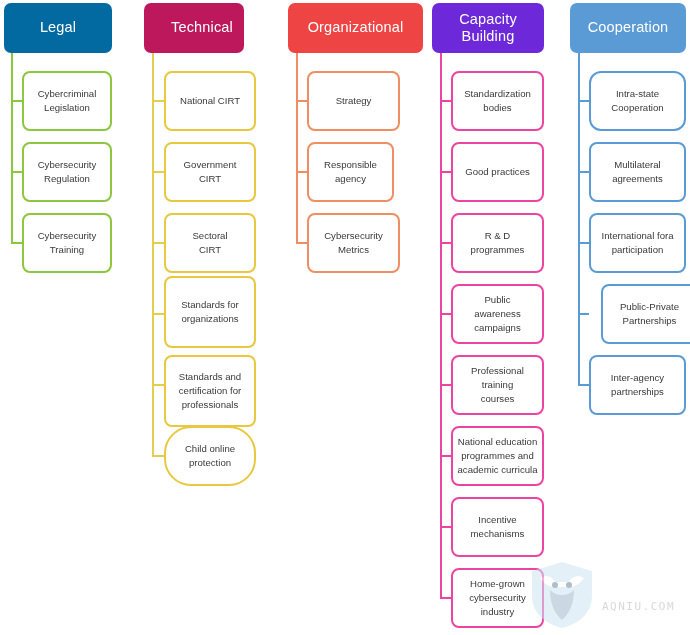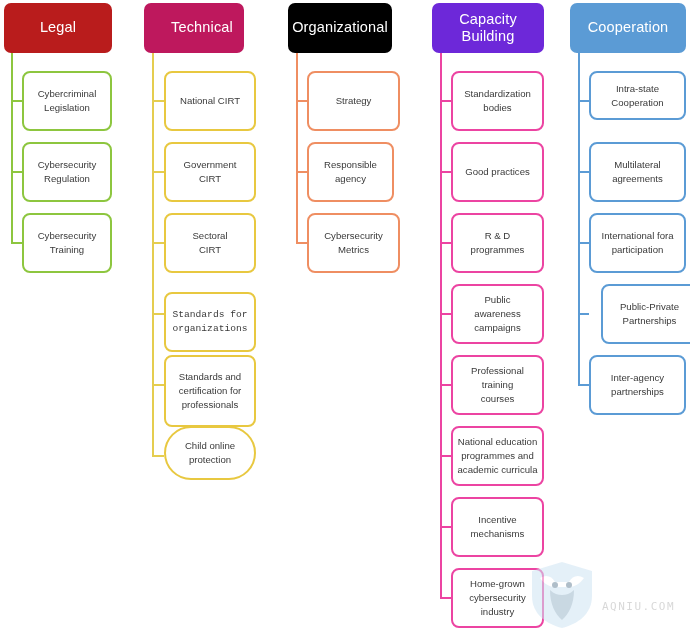--- a/index.html
+++ b/index.html
@@ -102,7 +102,7 @@
 
 <div id="diagram">
     <div class="column">
-      <div class="col-header" style="left: 4px; width: 108px; top: 3px; background: #b91c1c;">Legal</div>
+      <div class="col-header" style="left: 4px; width: 108px; top: 3px; background: #0369a1;">Legal</div>
       <div class="stem" style="left: 11px; top: 53px; height: 190px; background: rgb(141, 198, 63);"></div>
       <div class="branch" style="left: 11px; top: 100px; width: 11px; background: rgb(141, 198, 63);"></div>
       <div class="node" style="left: 22px; top: 71px; width: 90px; height: 60px; border-color: rgb(141, 198, 63);">

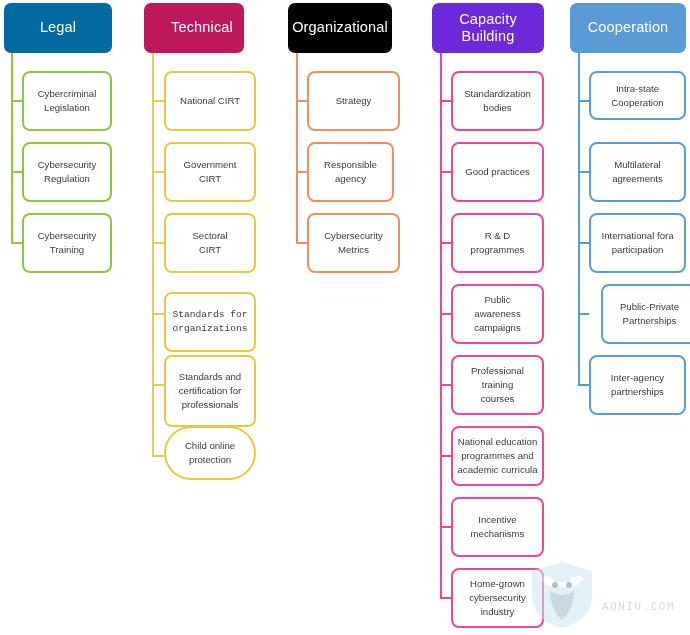--- a/index.html
+++ b/index.html
@@ -146,7 +146,7 @@
       </div>
     </div>
     <div class="column">
-      <div class="col-header" style="left: 288px; width: 104px; top: 3px; background: #000000;">Organizational</div>
+      <div class="col-header" style="left: 288px; width: 135px; top: 3px; background: #ef4444;">Organizational</div>
       <div class="stem" style="left: 296px; top: 53px; height: 190px; background: rgb(239, 142, 98);"></div>
       <div class="branch" style="left: 296px; top: 100px; width: 11px; background: rgb(239, 142, 98);"></div>
       <div class="node" style="left: 307px; top: 71px; width: 93px; height: 60px; border-color: rgb(239, 142, 98);">

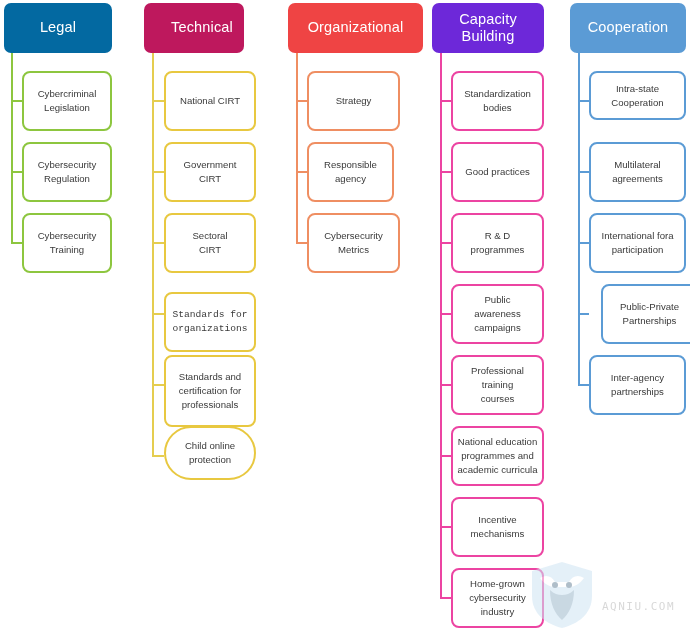--- a/index.html
+++ b/index.html
@@ -201,7 +201,7 @@
       <div class="col-header" style="left: 570px; width: 116px; top: 3px; background: rgb(91, 155, 213);">Cooperation</div>
       <div class="stem" style="left: 578px; top: 53px; height: 332px; background: rgb(91, 155, 213);"></div>
       <div class="branch" style="left: 578px; top: 100px; width: 11px; background: rgb(91, 155, 213);"></div>
-      <div class="node" style="left: 589px; top: 71px; width: 97px; height: 49px; border-color: rgb(91, 155, 213);">
+      <div class="node" style="left: 589px; top: 71px; width: 97px; height: 60px; border-color: rgb(91, 155, 213); border-radius: 12px;">
         <span>Intra-state<br>Cooperation</span>
       </div>
       <div class="branch" style="left: 578px; top: 171px; width: 11px; background: rgb(91, 155, 213);"></div>

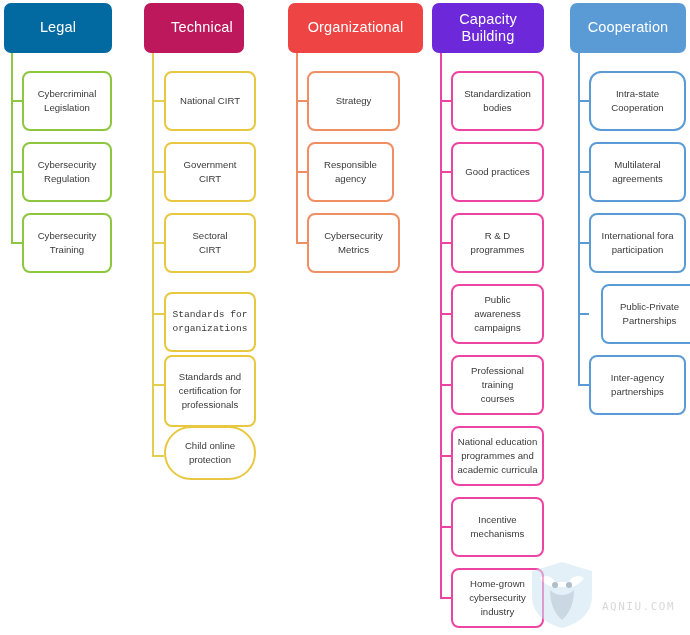--- a/index.html
+++ b/index.html
@@ -133,7 +133,7 @@
         <span>Sectoral<br>CIRT</span>
       </div>
       <div class="branch" style="left: 152px; top: 313px; width: 12px; background: rgb(229, 205, 79);"></div>
-      <div class="node" style="left: 164px; top: 292px; width: 92px; height: 60px; border-color: rgb(232, 200, 64); font-family: Liberation Mono, monospace;">
+      <div class="node" style="left: 164px; top: 276px; width: 92px; height: 72px; border-color: rgb(232, 200, 64);">
         <span>Standards for<br>organizations</span>
       </div>
       <div class="branch" style="left: 152px; top: 384px; width: 12px; background: rgb(229, 205, 79);"></div>

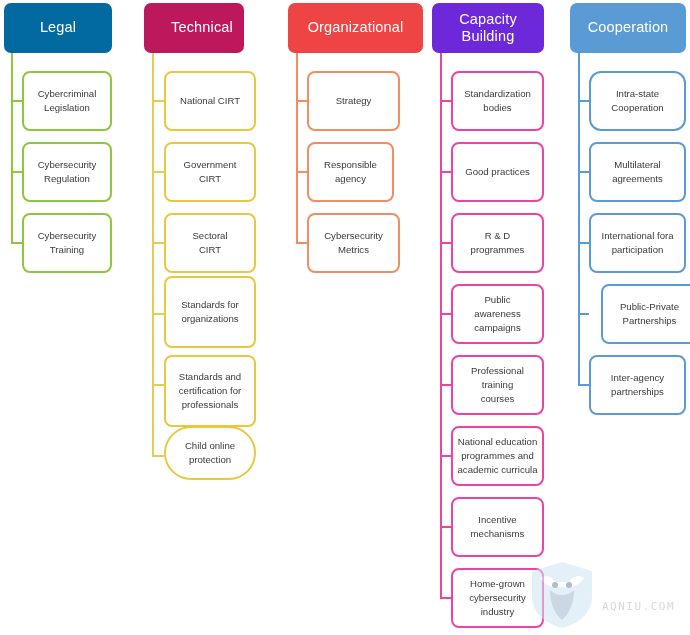--- a/index.html
+++ b/index.html
@@ -141,7 +141,7 @@
         <span>Standards and<br>certification for<br>professionals</span>
       </div>
       <div class="branch" style="left: 152px; top: 455px; width: 12px; background: rgb(229, 205, 79);"></div>
-      <div class="node" style="left: 164px; top: 426px; width: 92px; height: 54px; border-color: rgb(232, 200, 64); border-radius: 27px;">
+      <div class="node" style="left: 164px; top: 426px; width: 92px; height: 60px; border-color: rgb(232, 200, 64); border-radius: 27px;">
         <span>Child online<br>protection</span>
       </div>
     </div>

